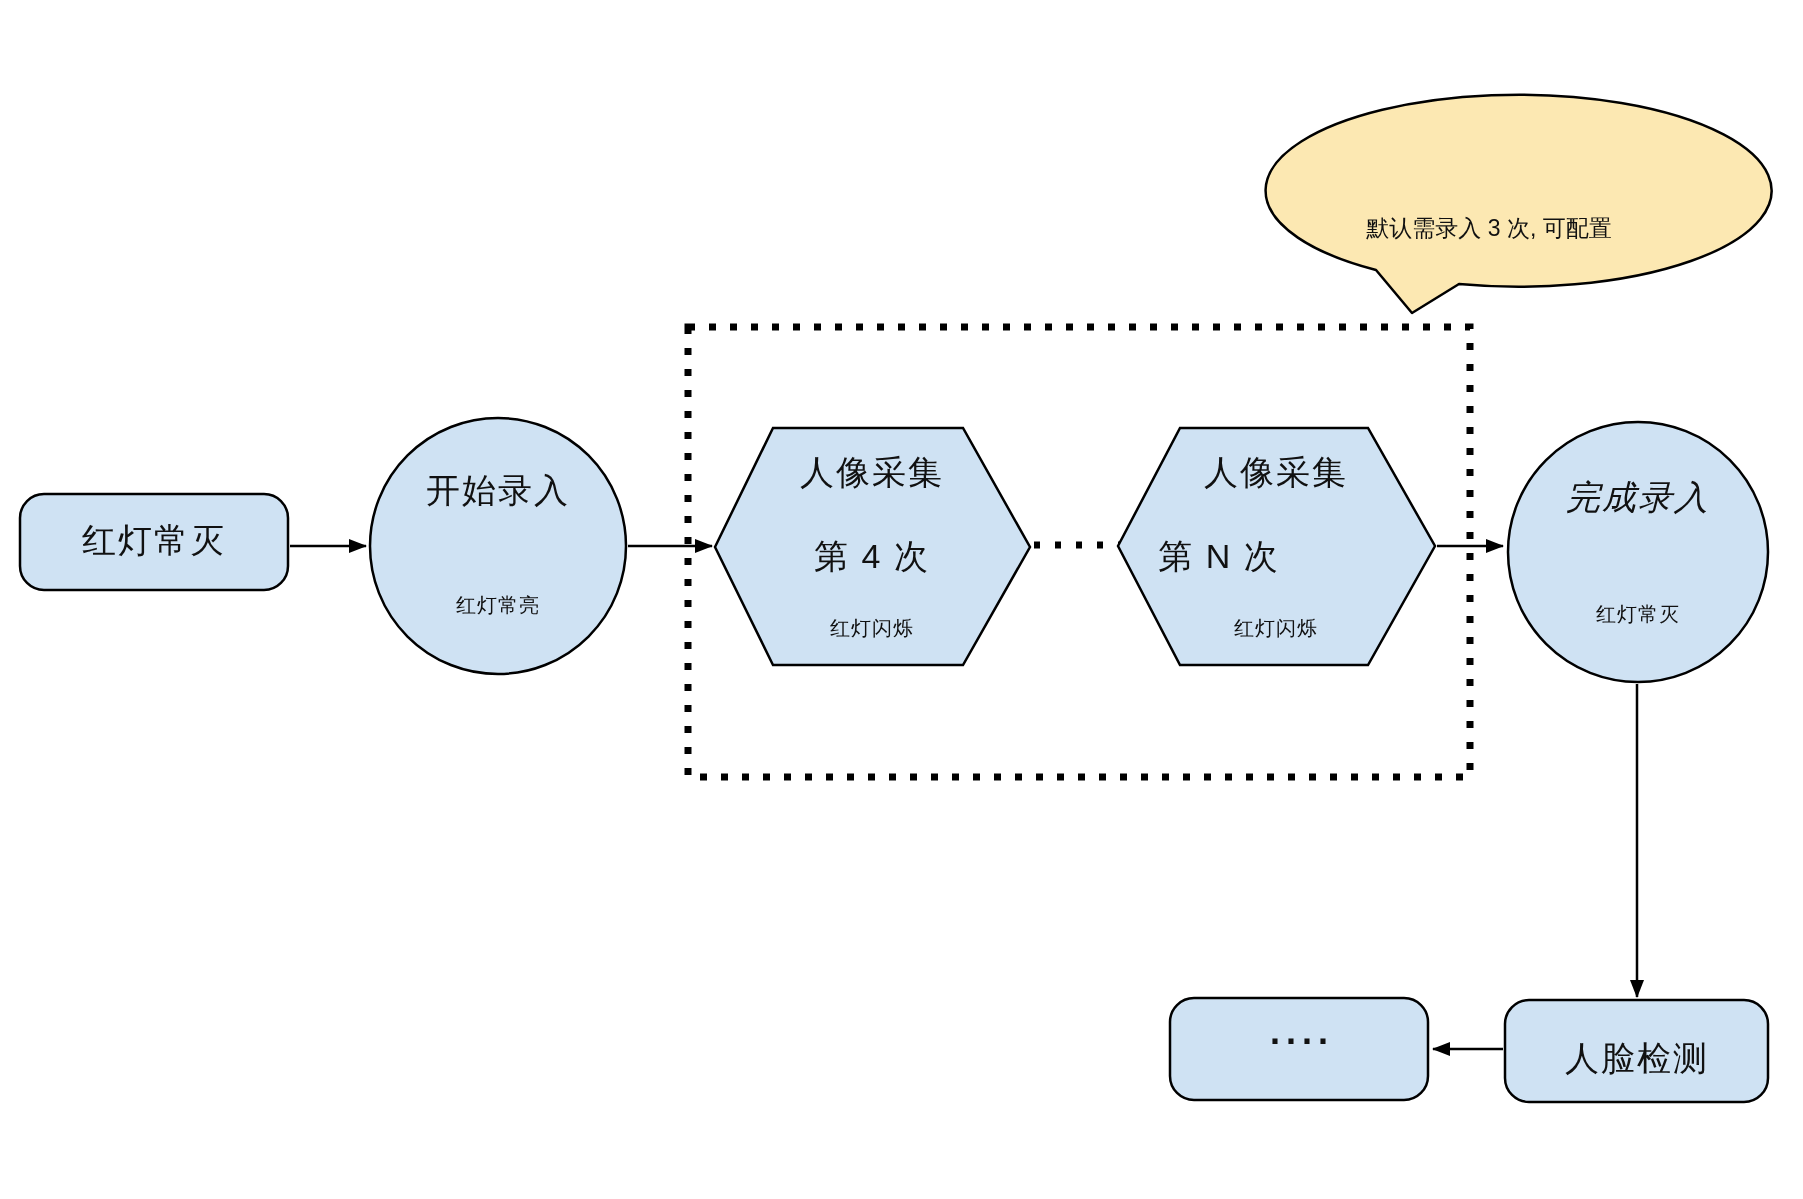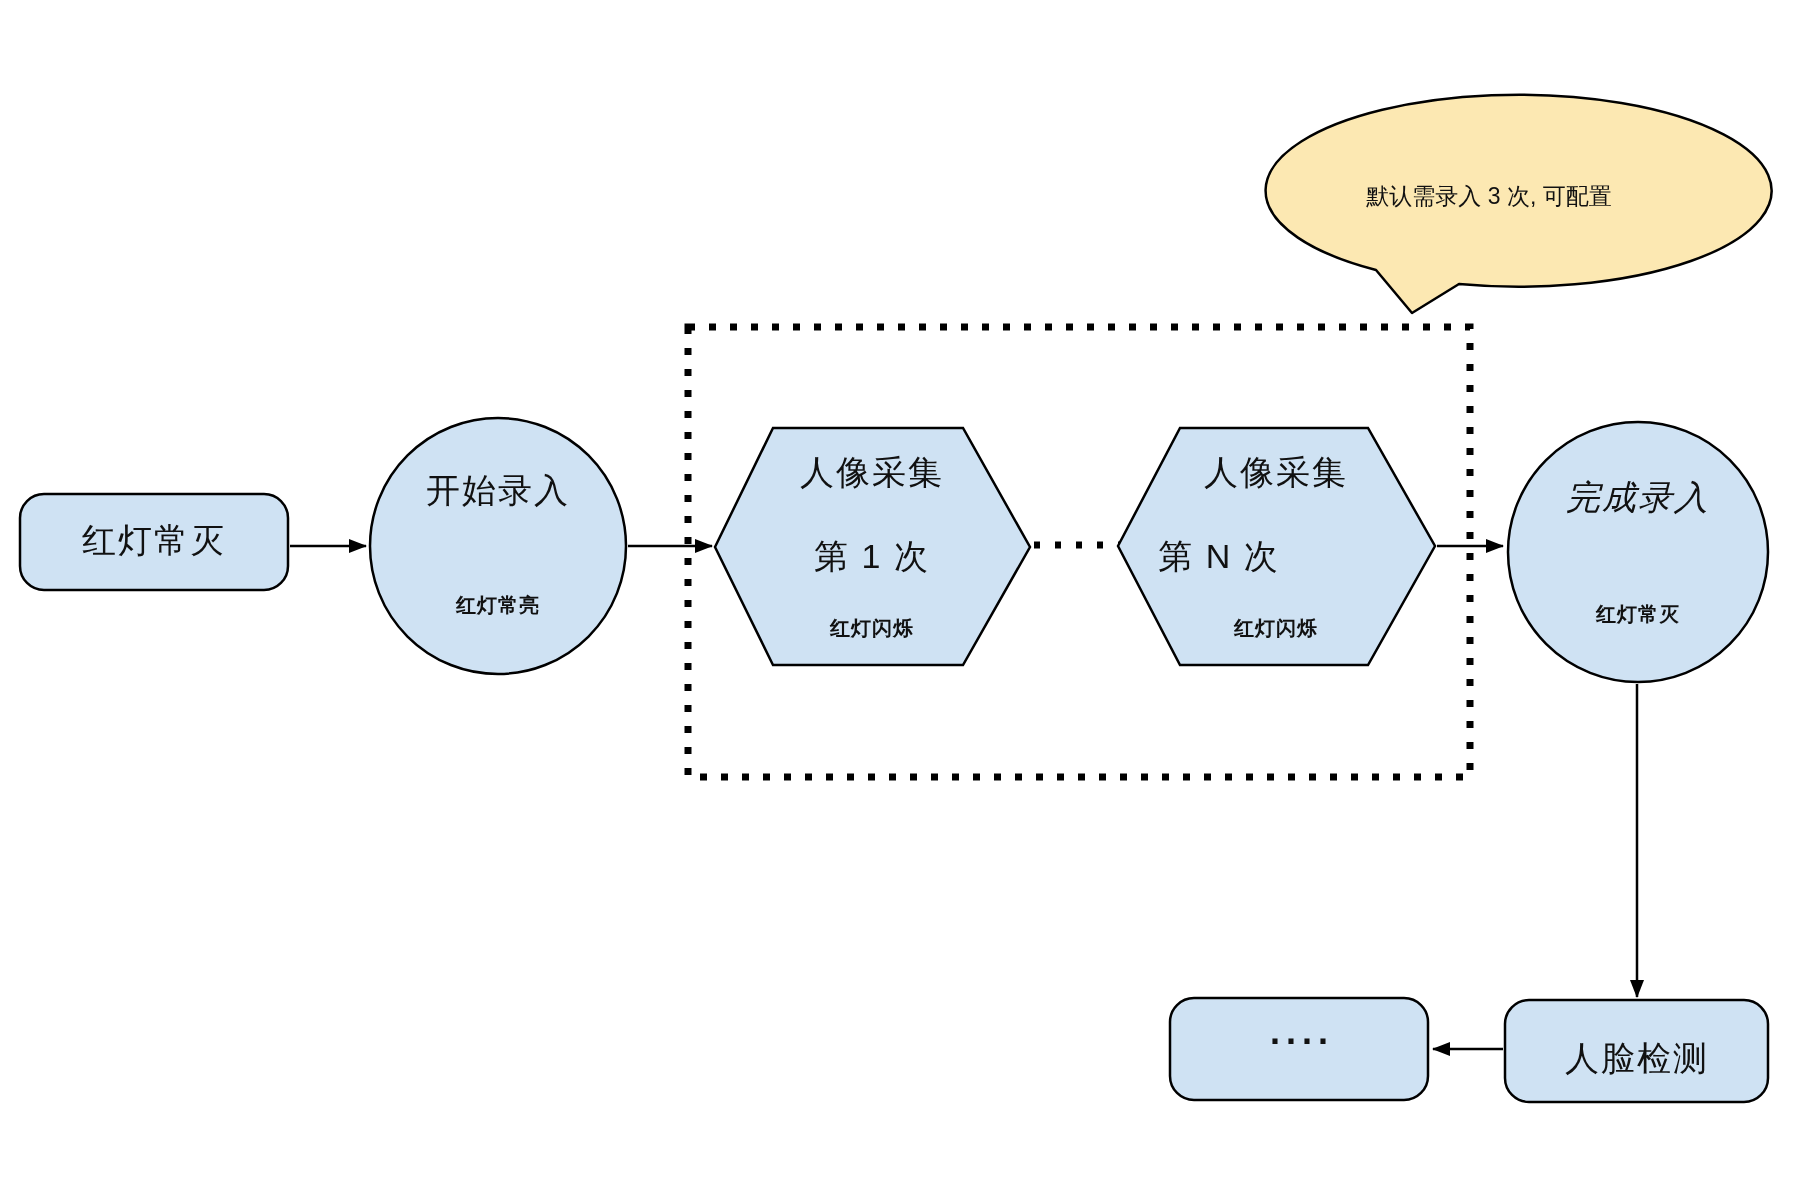--- a/index.html
+++ b/index.html
@@ -40,6 +40,7 @@
   }
   .lbl-callout {
     font-size: 23px;
+    margin-top: 32px;
   }
   .lbl-ellipsis {
     font-size: 36px;

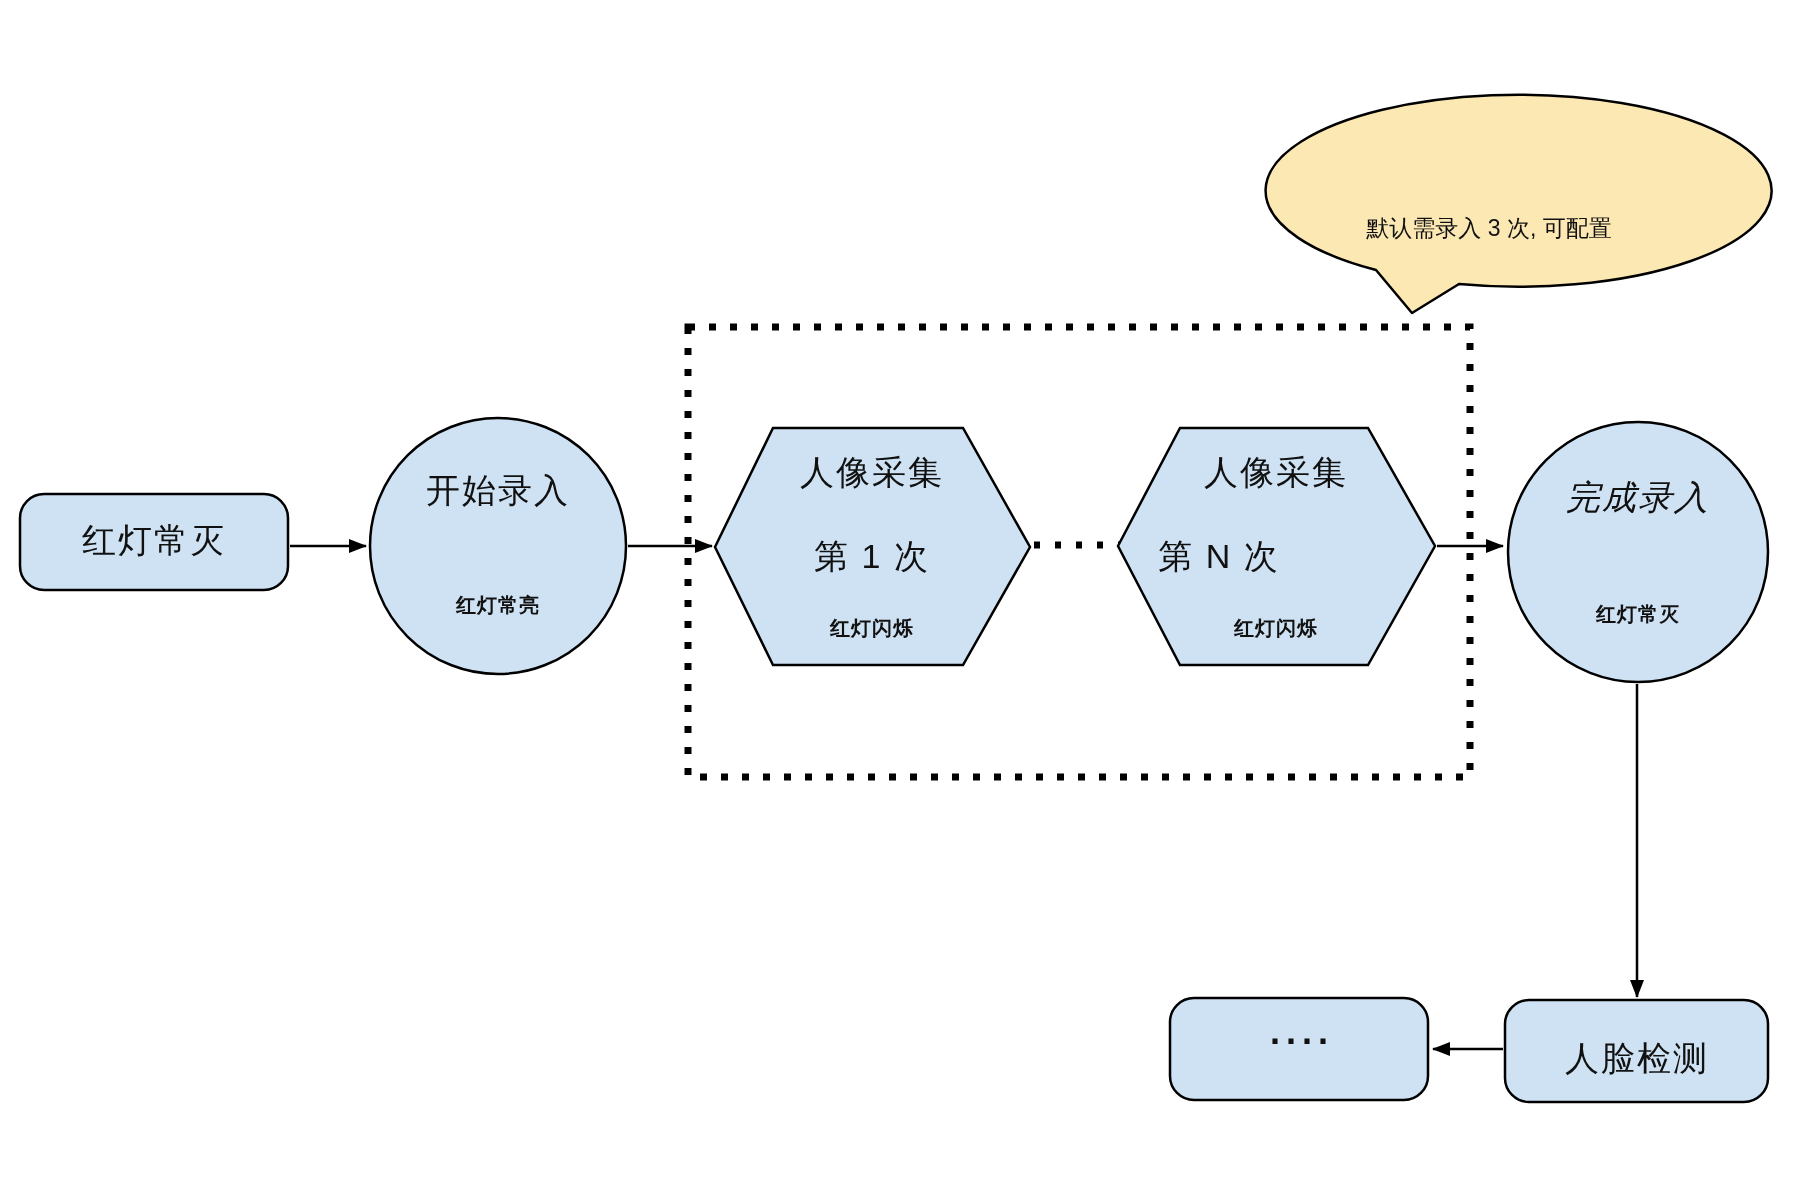--- a/index.html
+++ b/index.html
@@ -92,7 +92,7 @@
   <div class="lbl lbl-status" style="left:498px; top:605px;">红灯常亮</div>
 
   <div class="lbl lbl-title" style="left:872px; top:473px;">人像采集</div>
-  <div class="lbl lbl-title" style="left:872px; top:557px;">第 1 次</div>
+  <div class="lbl lbl-title" style="left:872px; top:557px;">第 4 次</div>
   <div class="lbl lbl-status" style="left:872px; top:628px;">红灯闪烁</div>
 
   <div class="lbl lbl-title" style="left:1276px; top:473px;">人像采集</div>

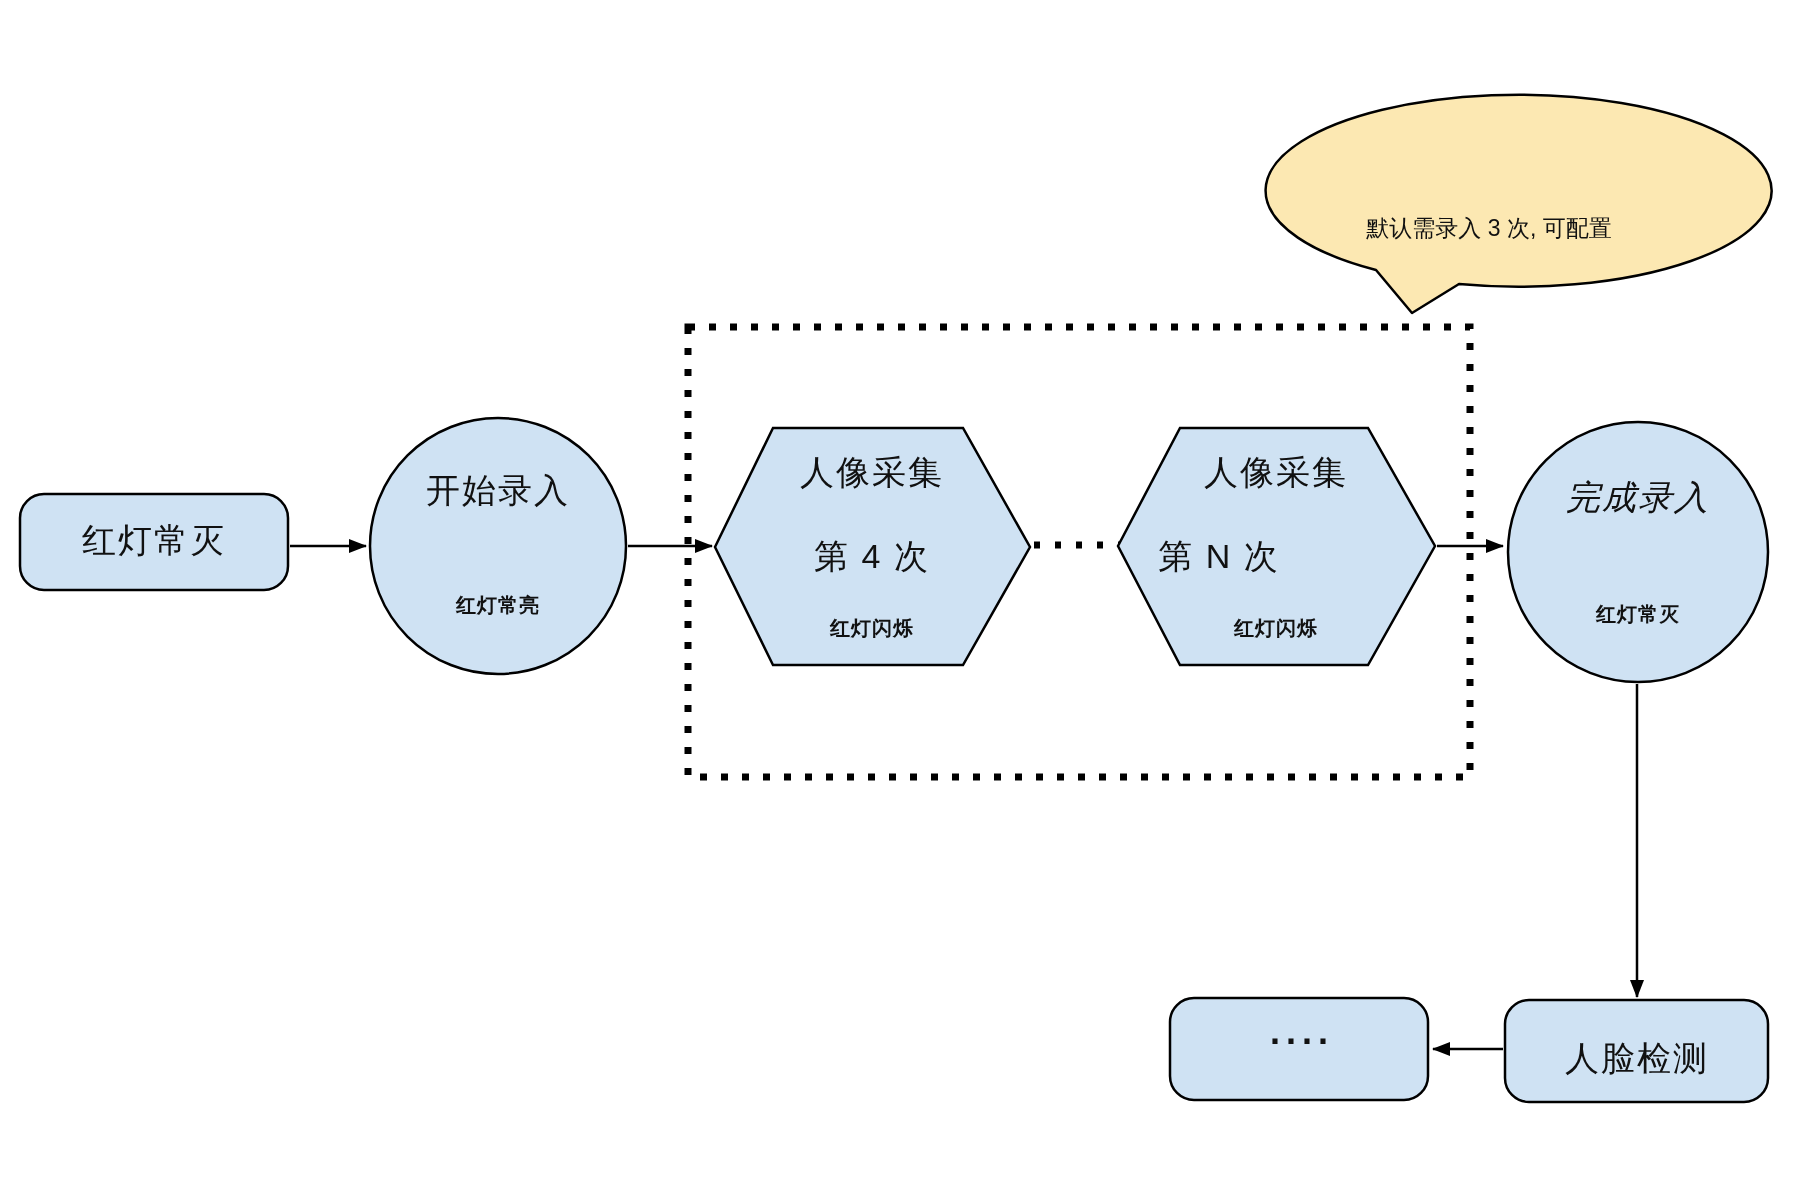--- a/index.html
+++ b/index.html
@@ -36,7 +36,7 @@
   .lbl-status {
     font-size: 20px;
     letter-spacing: 1px;
-    font-weight: 700;
+    font-weight: 400;
   }
   .lbl-callout {
     font-size: 23px;

